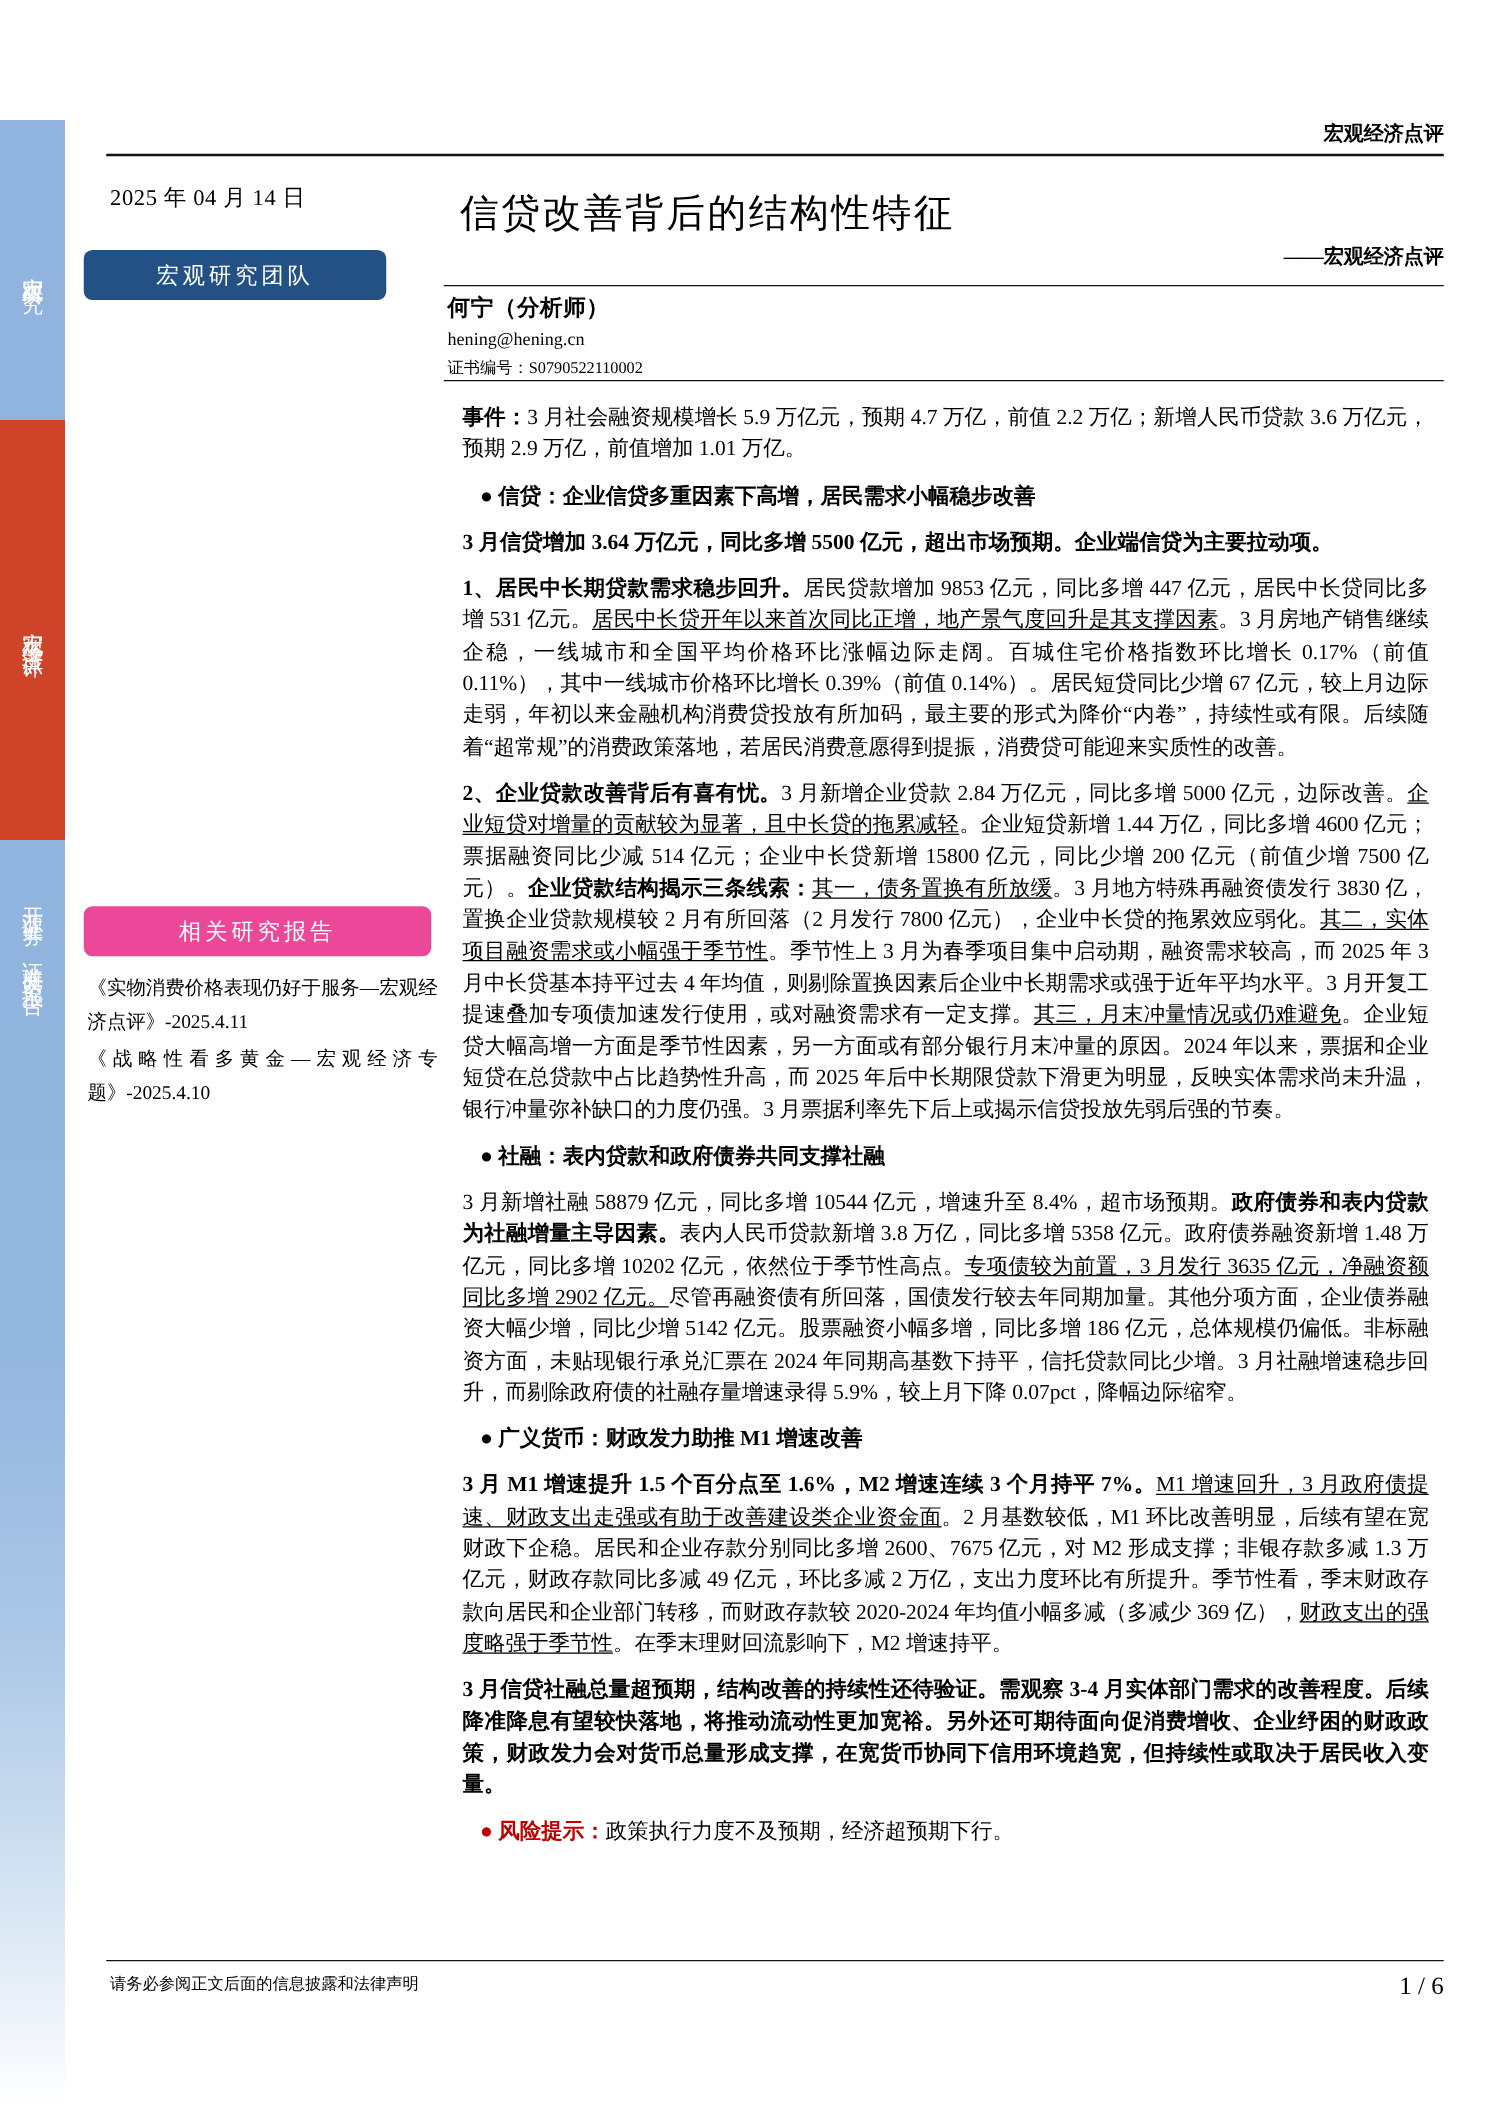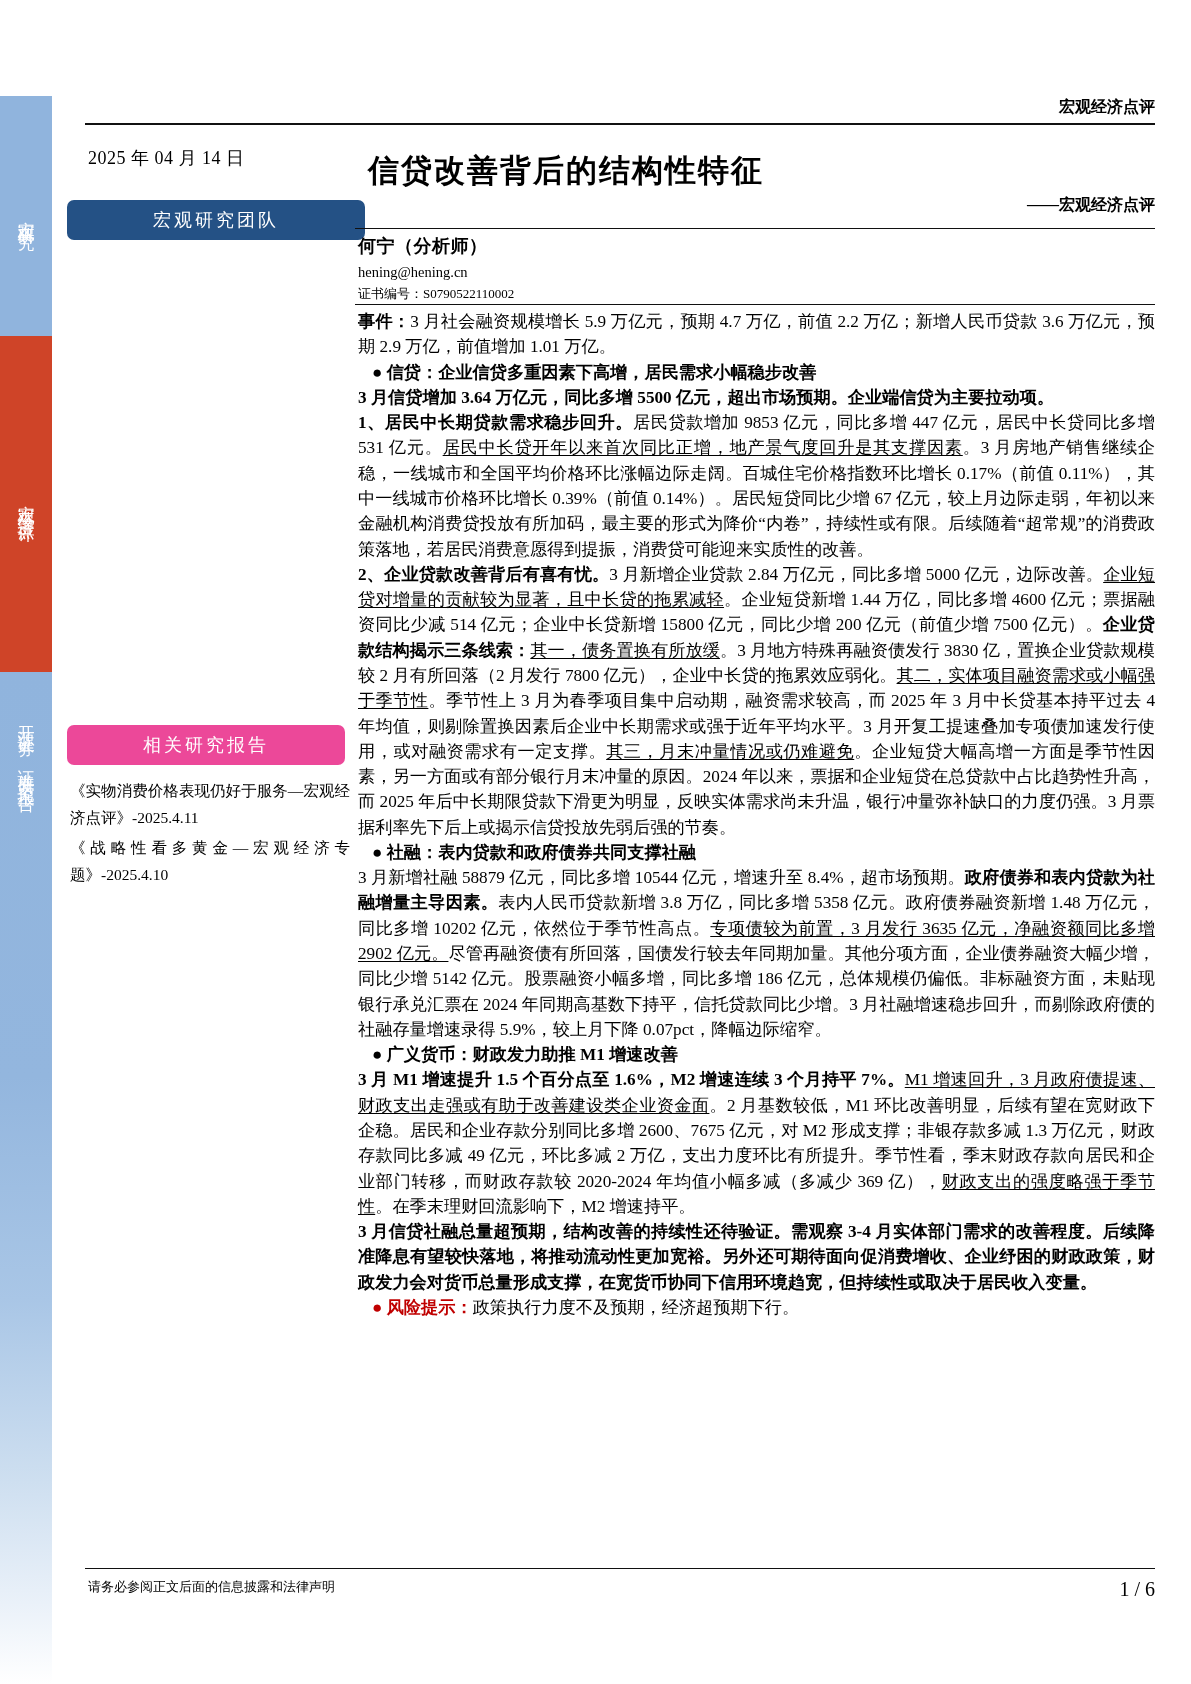--- a/index.html
+++ b/index.html
@@ -109,7 +109,7 @@
   .title-main {
     position: absolute;
     left: 316px; top: 150px;
-    font-size: 31px; font-weight: bold; color: #000;
+    font-size: 31px; font-weight: normal; color: #000;
     letter-spacing: 2px;
     font-family: "Liberation Serif", serif;
   }

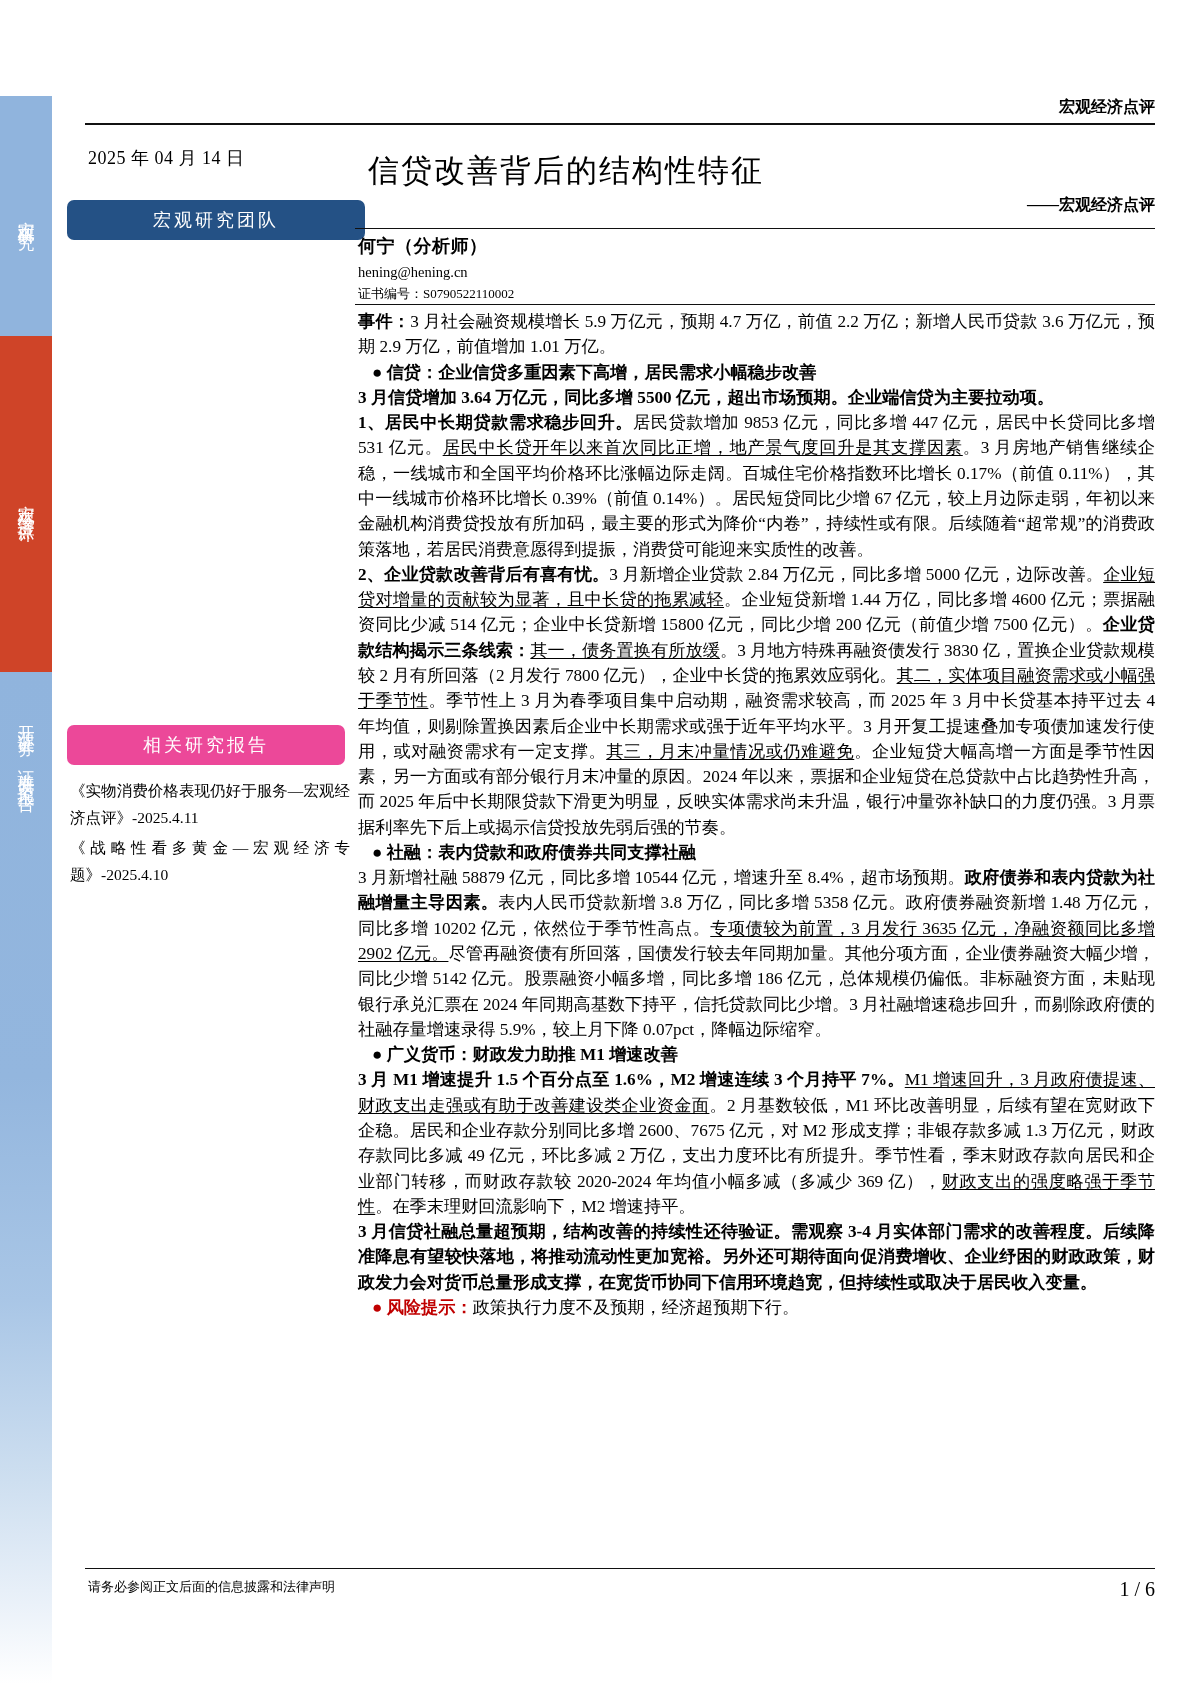--- a/index.html
+++ b/index.html
@@ -96,7 +96,7 @@
   .team-chip {
     position: absolute;
     left: 15px; top: 200px;
-    width: 298px; height: 40px;
+    width: 242px; height: 40px;
     background: #245185;
     border-radius: 7px;
     color: #fff;

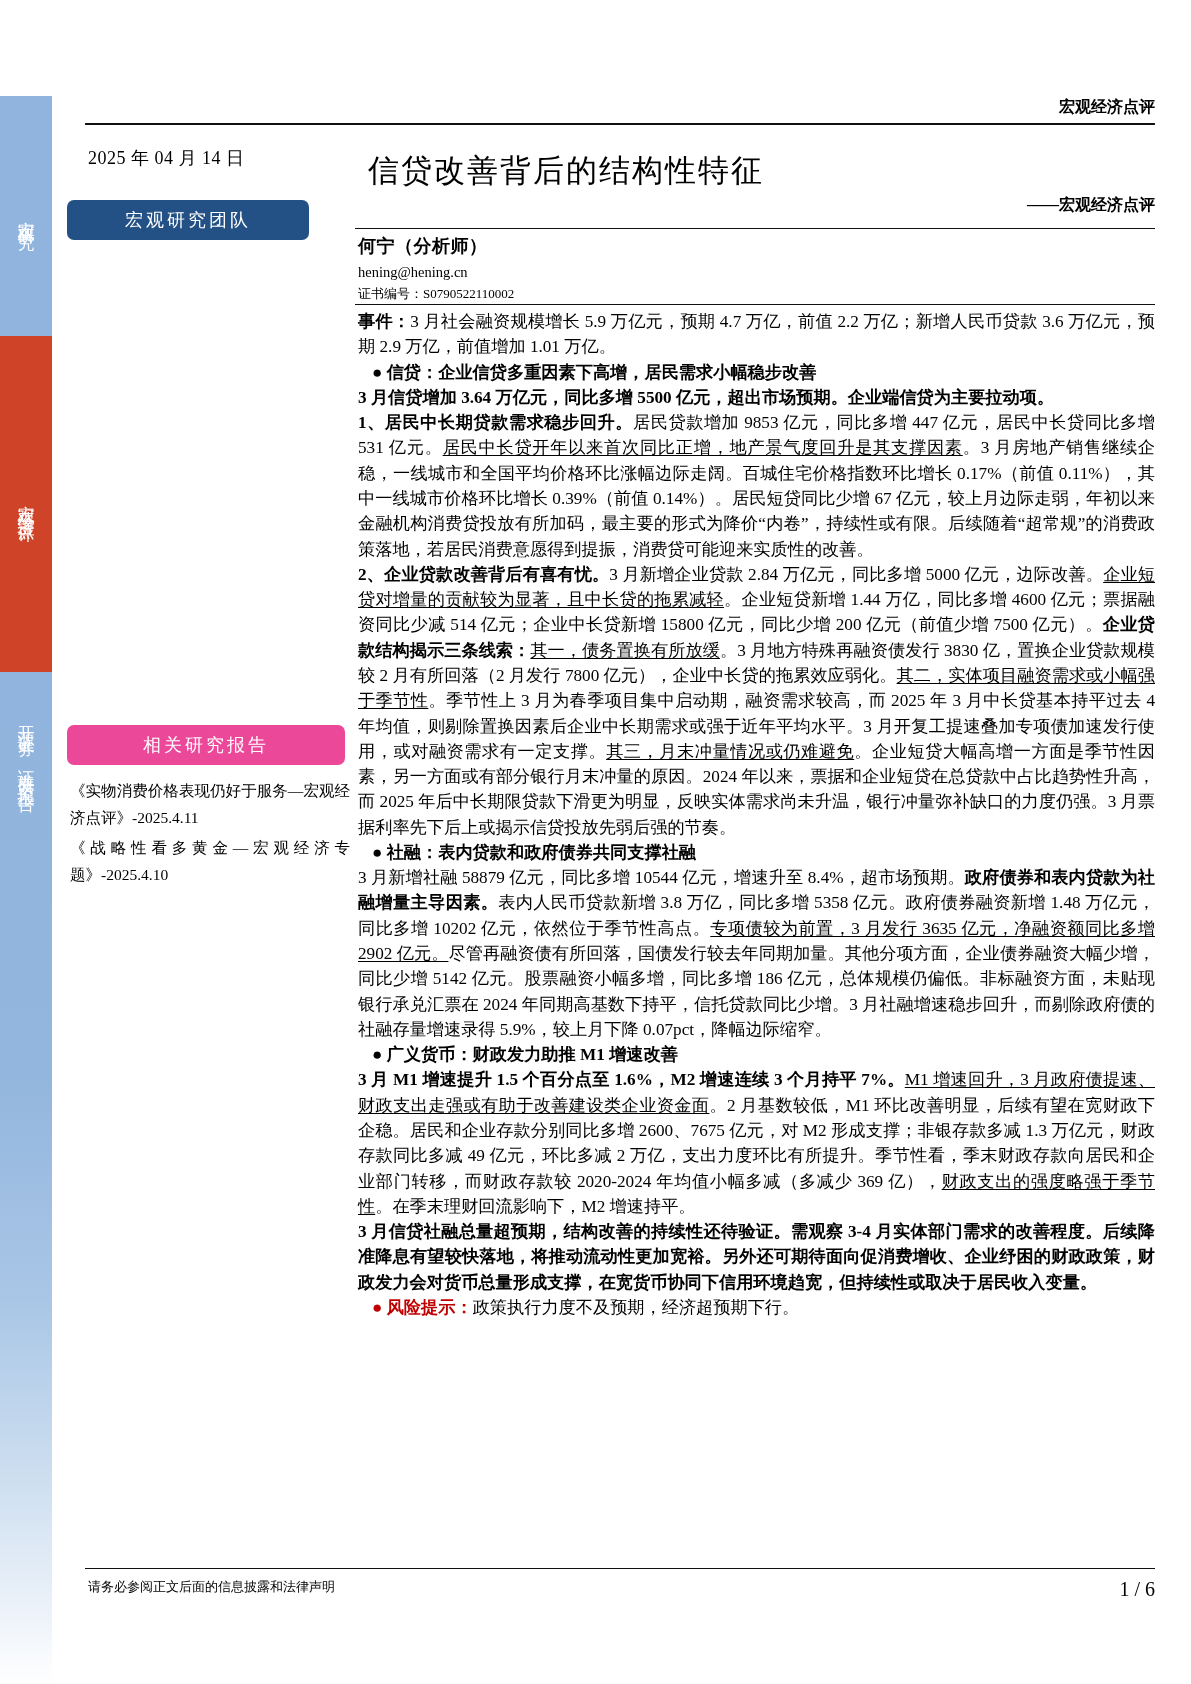--- a/index.html
+++ b/index.html
@@ -184,7 +184,7 @@
     width: 797px;
   }
   .body-col p {
-    margin: 0;
+    margin: 12px;
     font-size: 17.2px;
     line-height: 1.47;
     color: #000;

